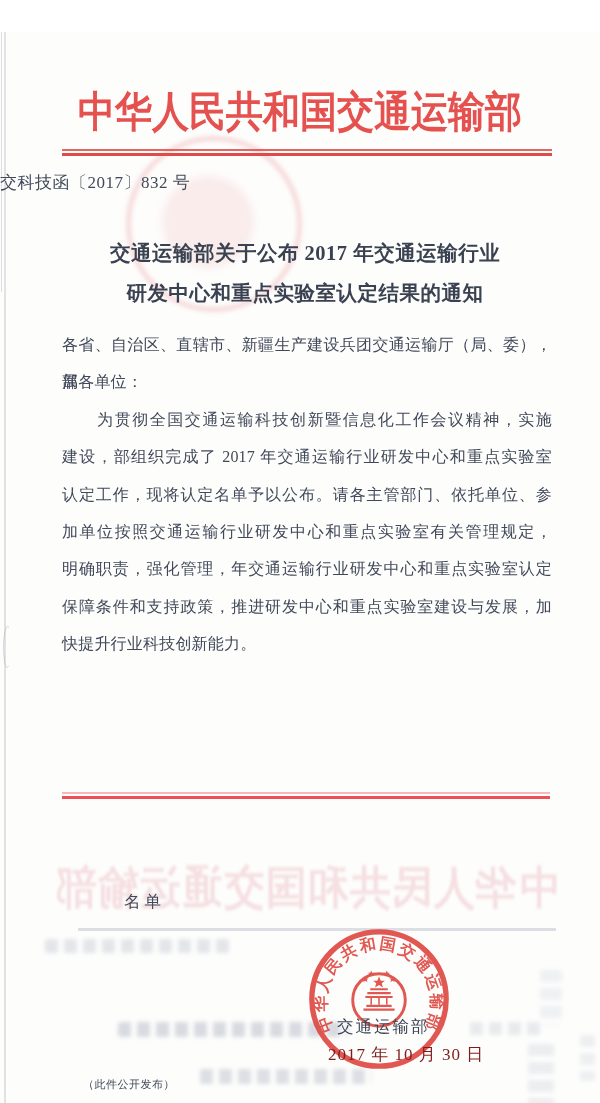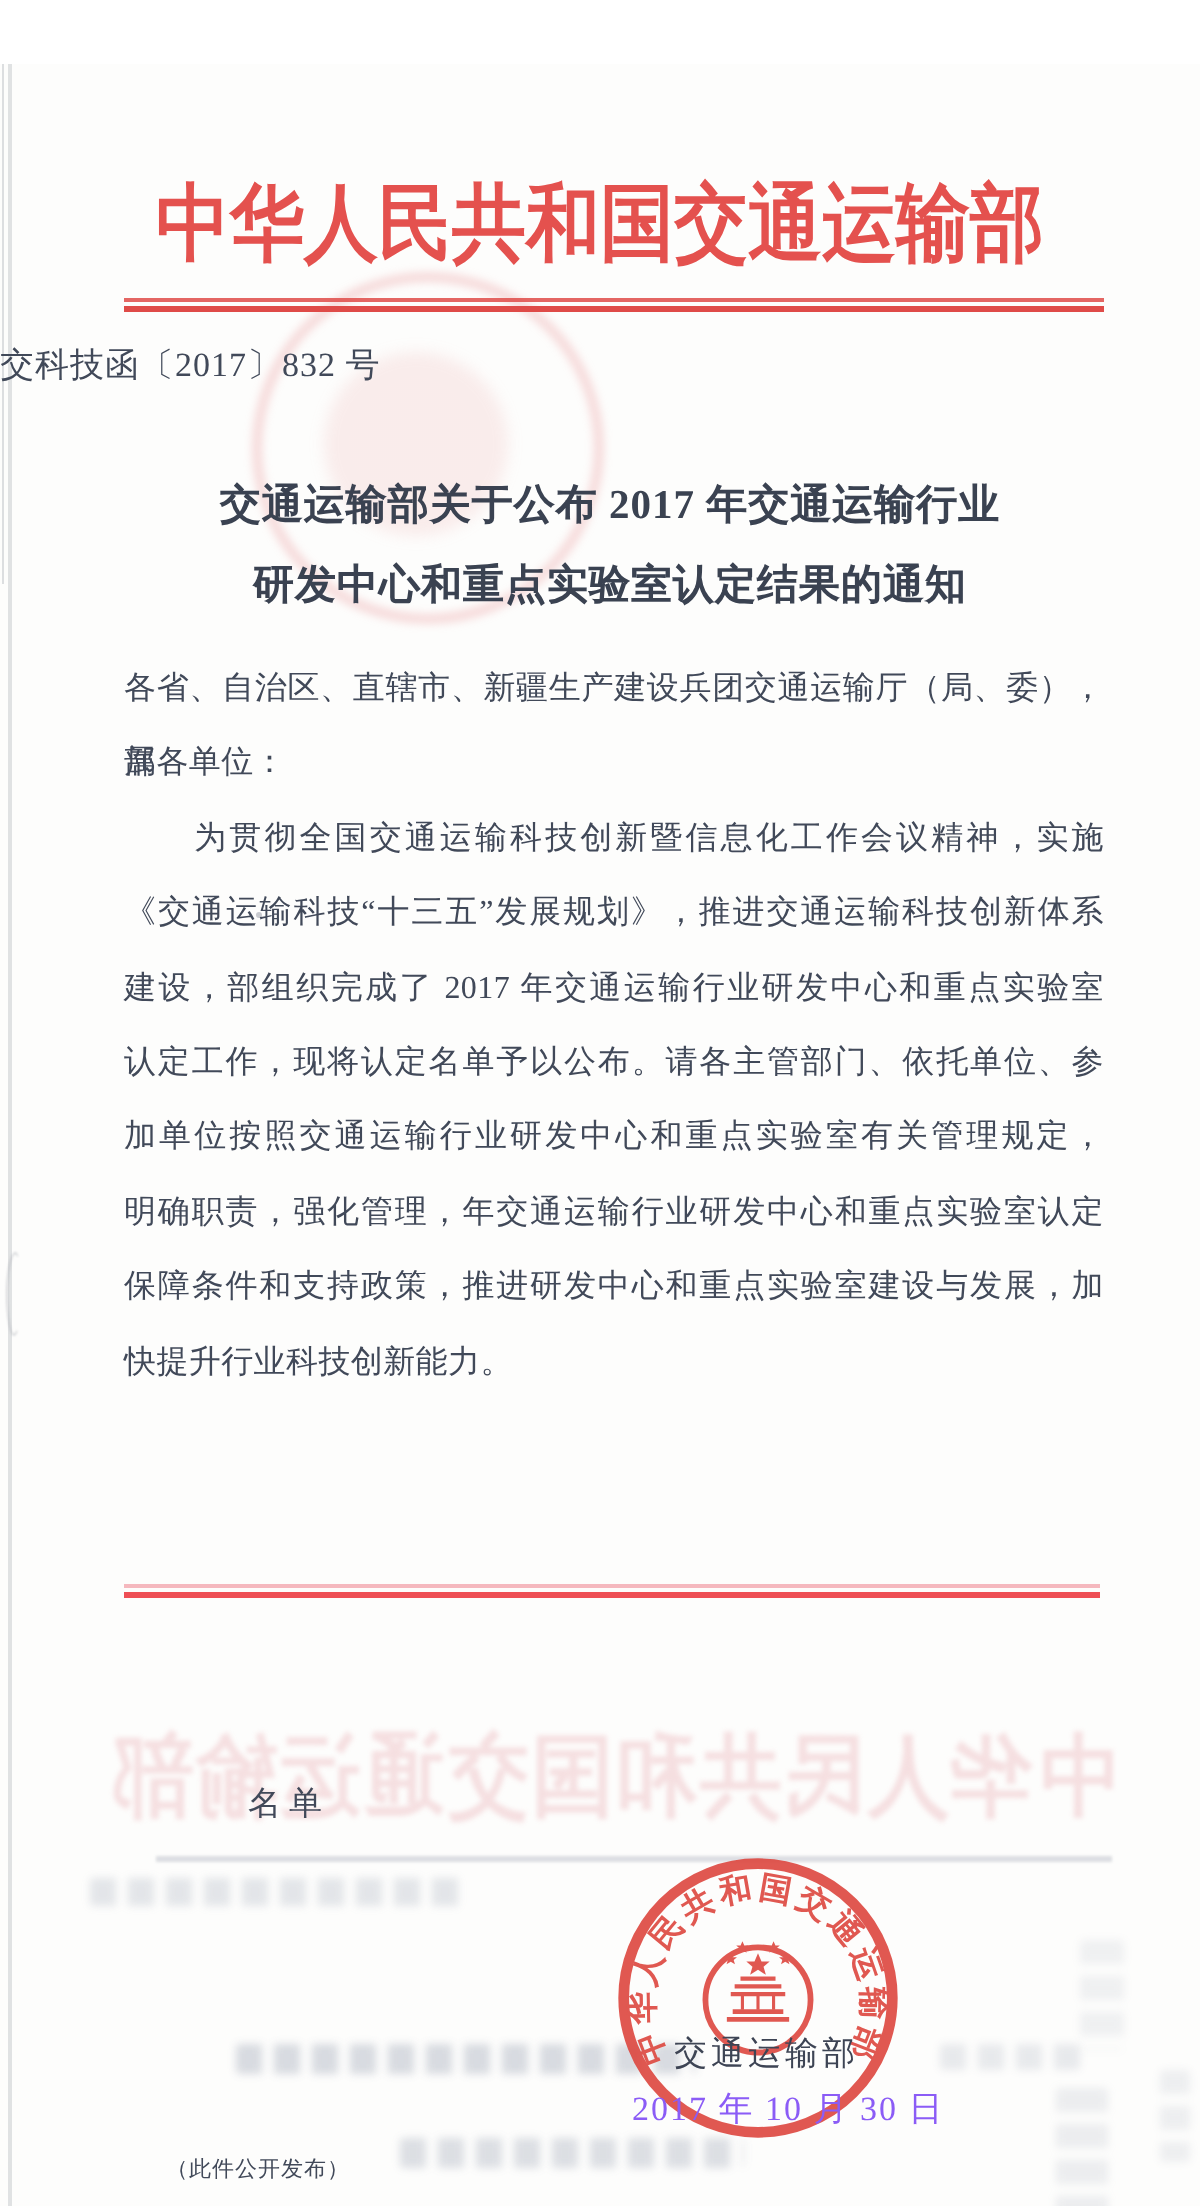--- a/index.html
+++ b/index.html
@@ -102,7 +102,6 @@
       <div class="line stretch">各省、自治区、直辖市、新疆生产建设兵团交通运输厅（局、委），部</div>
       <div class="line">属各单位：</div>
       <div class="line stretch">　　为贯彻全国交通运输科技创新暨信息化工作会议精神，实施</div>
-      <div class="line stretch">《交通运输科技“十三五”发展规划》，推进交通运输科技创新体系</div>
       <div class="line stretch">建设，部组织完成了 2017 年交通运输行业研发中心和重点实验室</div>
       <div class="line stretch">认定工作，现将认定名单予以公布。请各主管部门、依托单位、参</div>
       <div class="line stretch">加单位按照交通运输行业研发中心和重点实验室有关管理规定，</div>

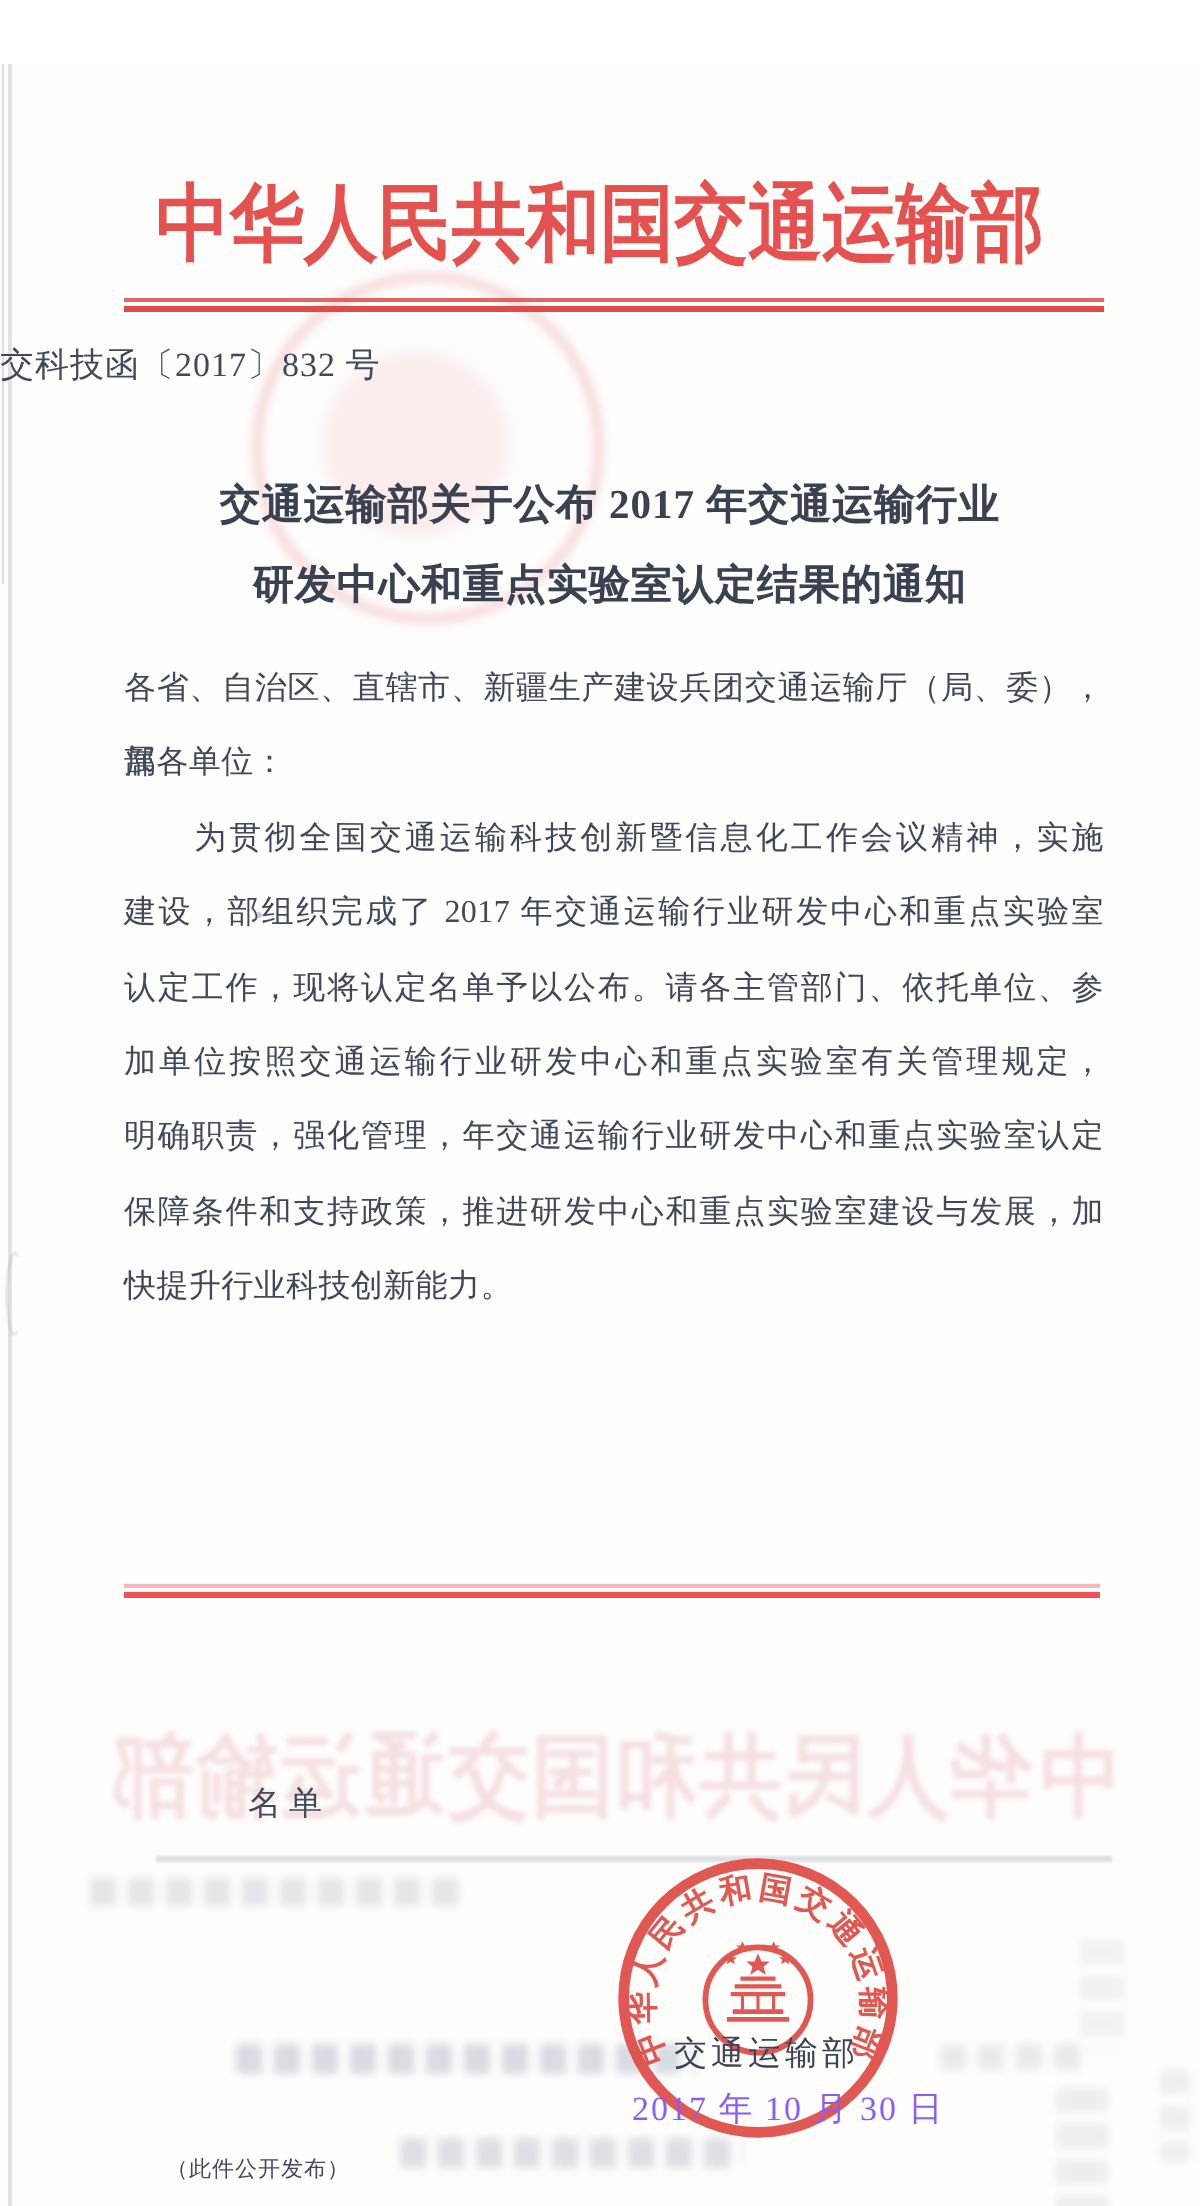--- a/index.html
+++ b/index.html
@@ -71,7 +71,7 @@
 
   .seal{position:absolute;left:306px;top:894px;width:146px;height:146px;opacity:.9;}
   .signature{position:absolute;left:337px;top:984px;font-size:16.5px;color:#3d4454;letter-spacing:2px;white-space:nowrap;}
-  .date{position:absolute;left:316px;top:1011px;font-size:17px;color:#8b5cf6;letter-spacing:1px;white-space:nowrap;}
+  .date{position:absolute;left:328px;top:1011px;font-size:17px;color:#7f1d1d;letter-spacing:1px;white-space:nowrap;}
   .footer-note{position:absolute;left:83px;top:1045px;font-size:11px;color:var(--body_text);letter-spacing:.5px;}
 </style>
 </head>

